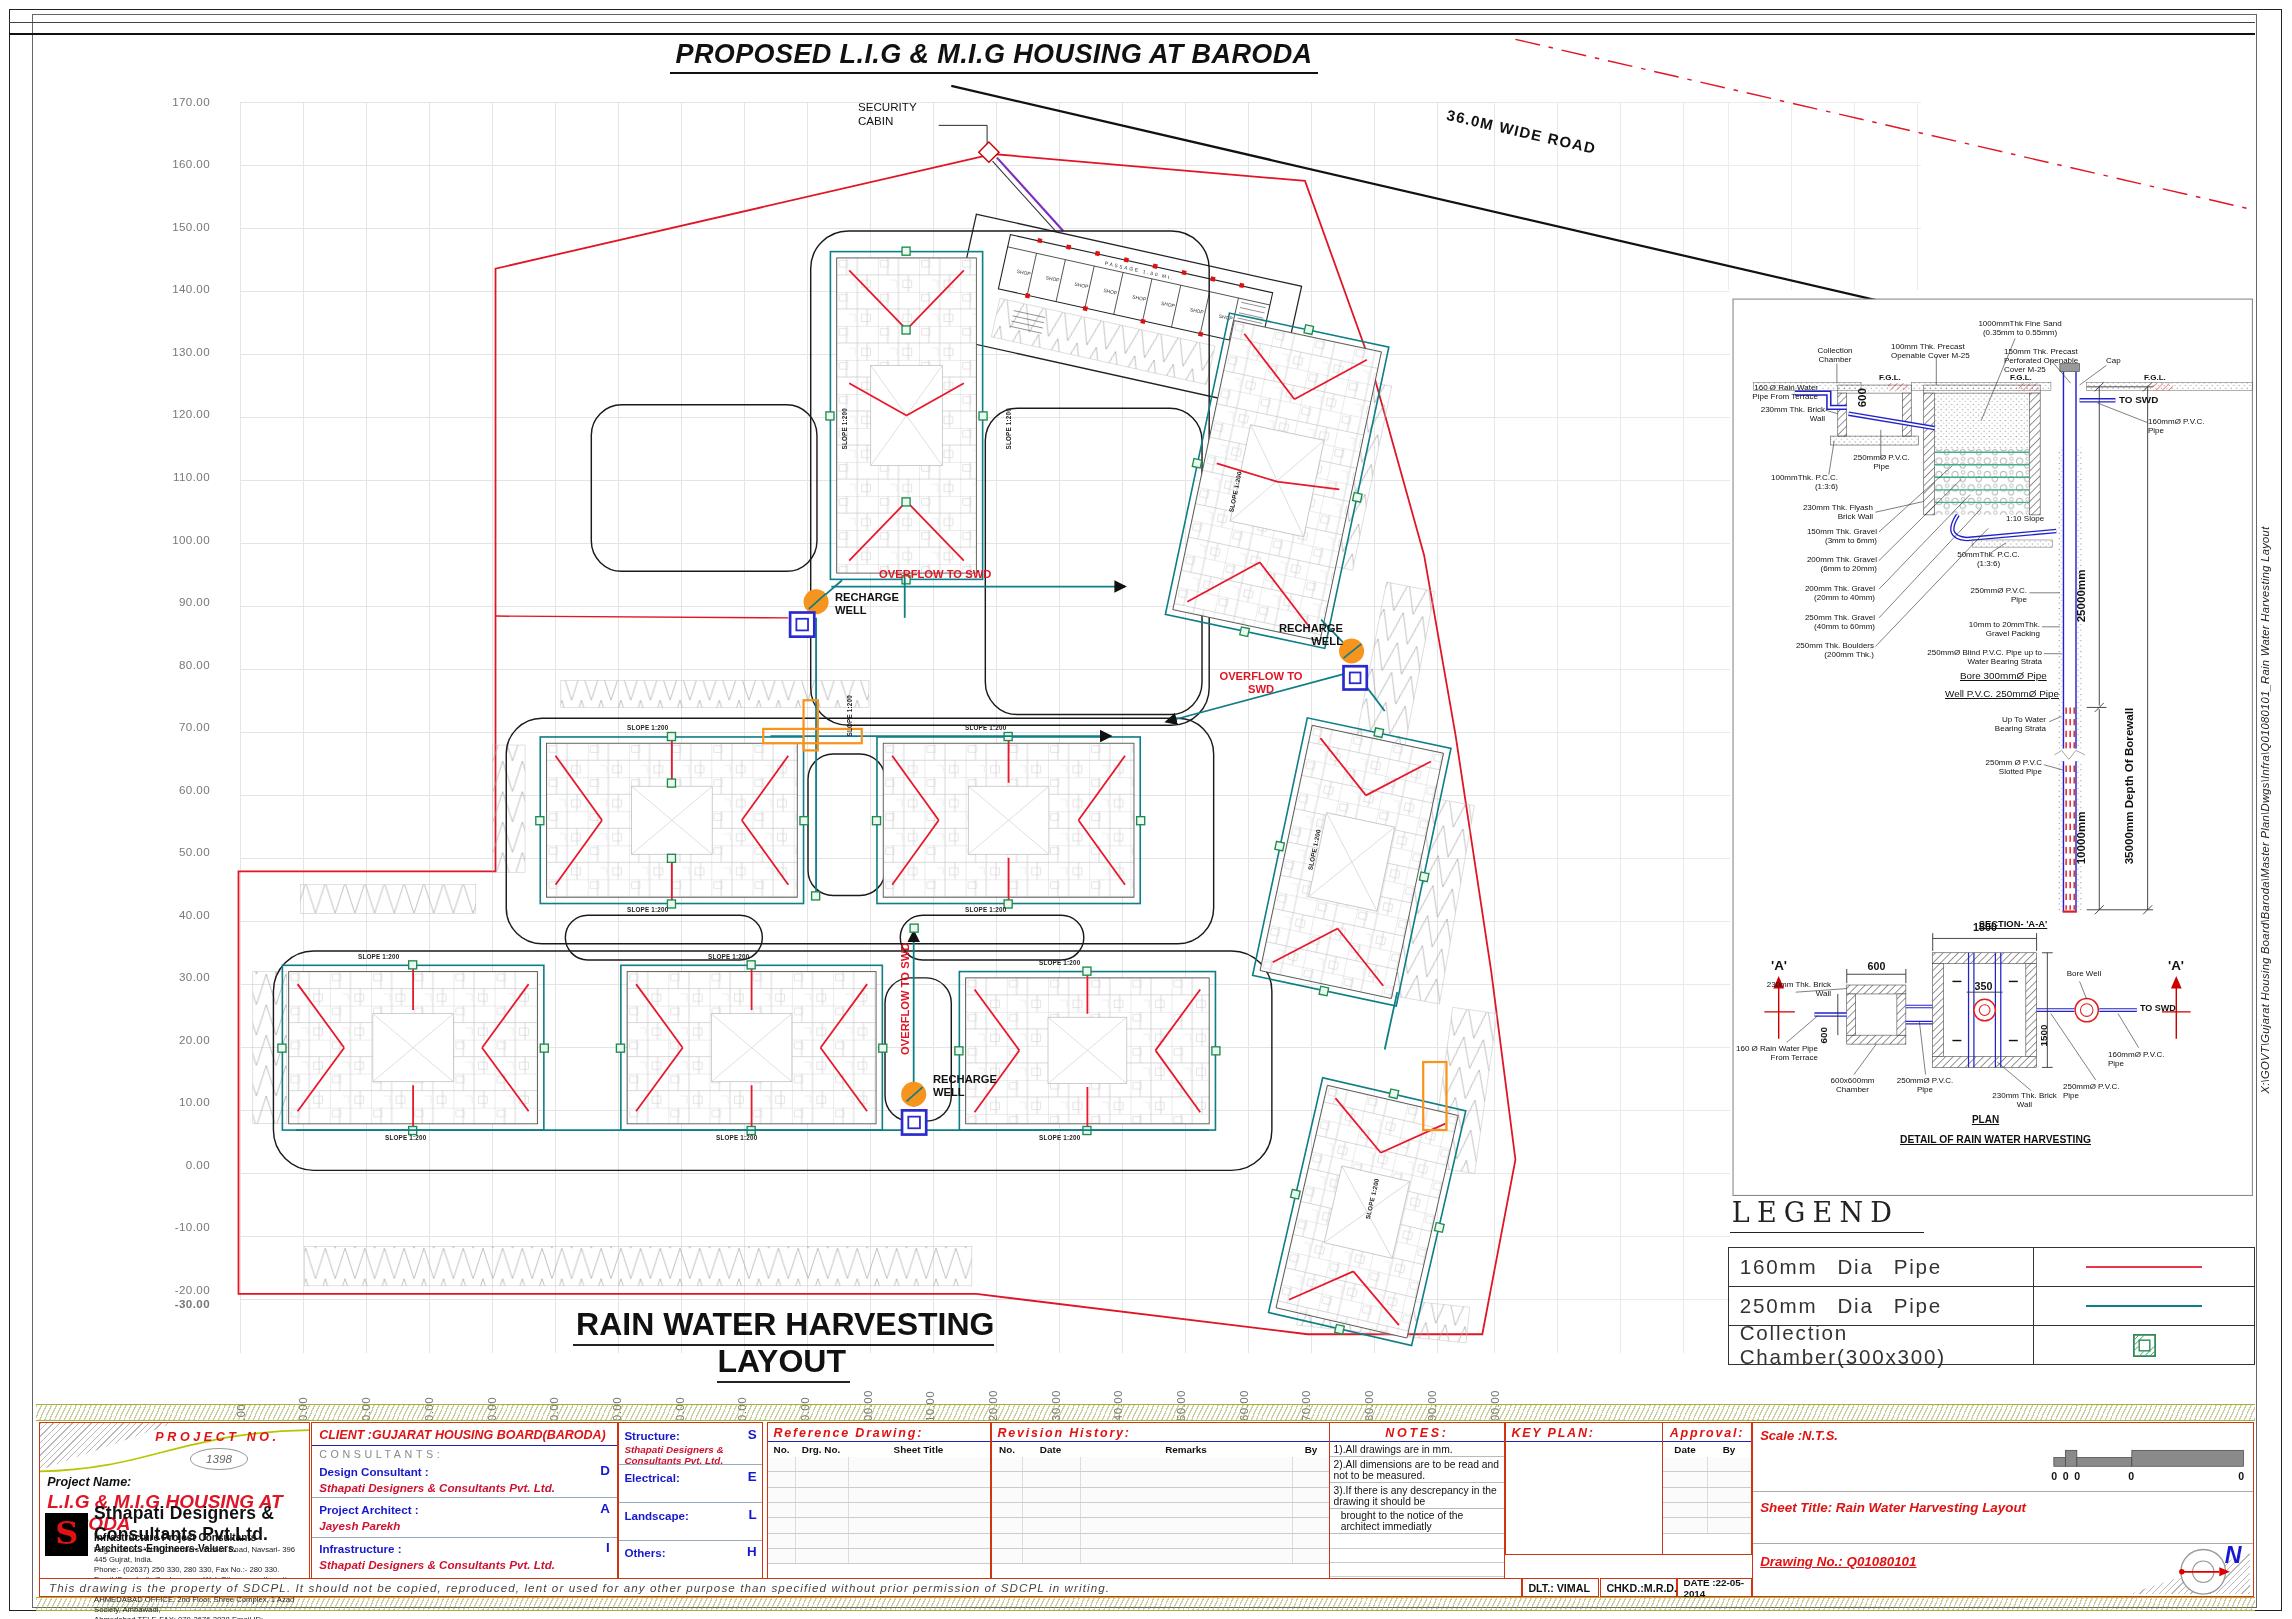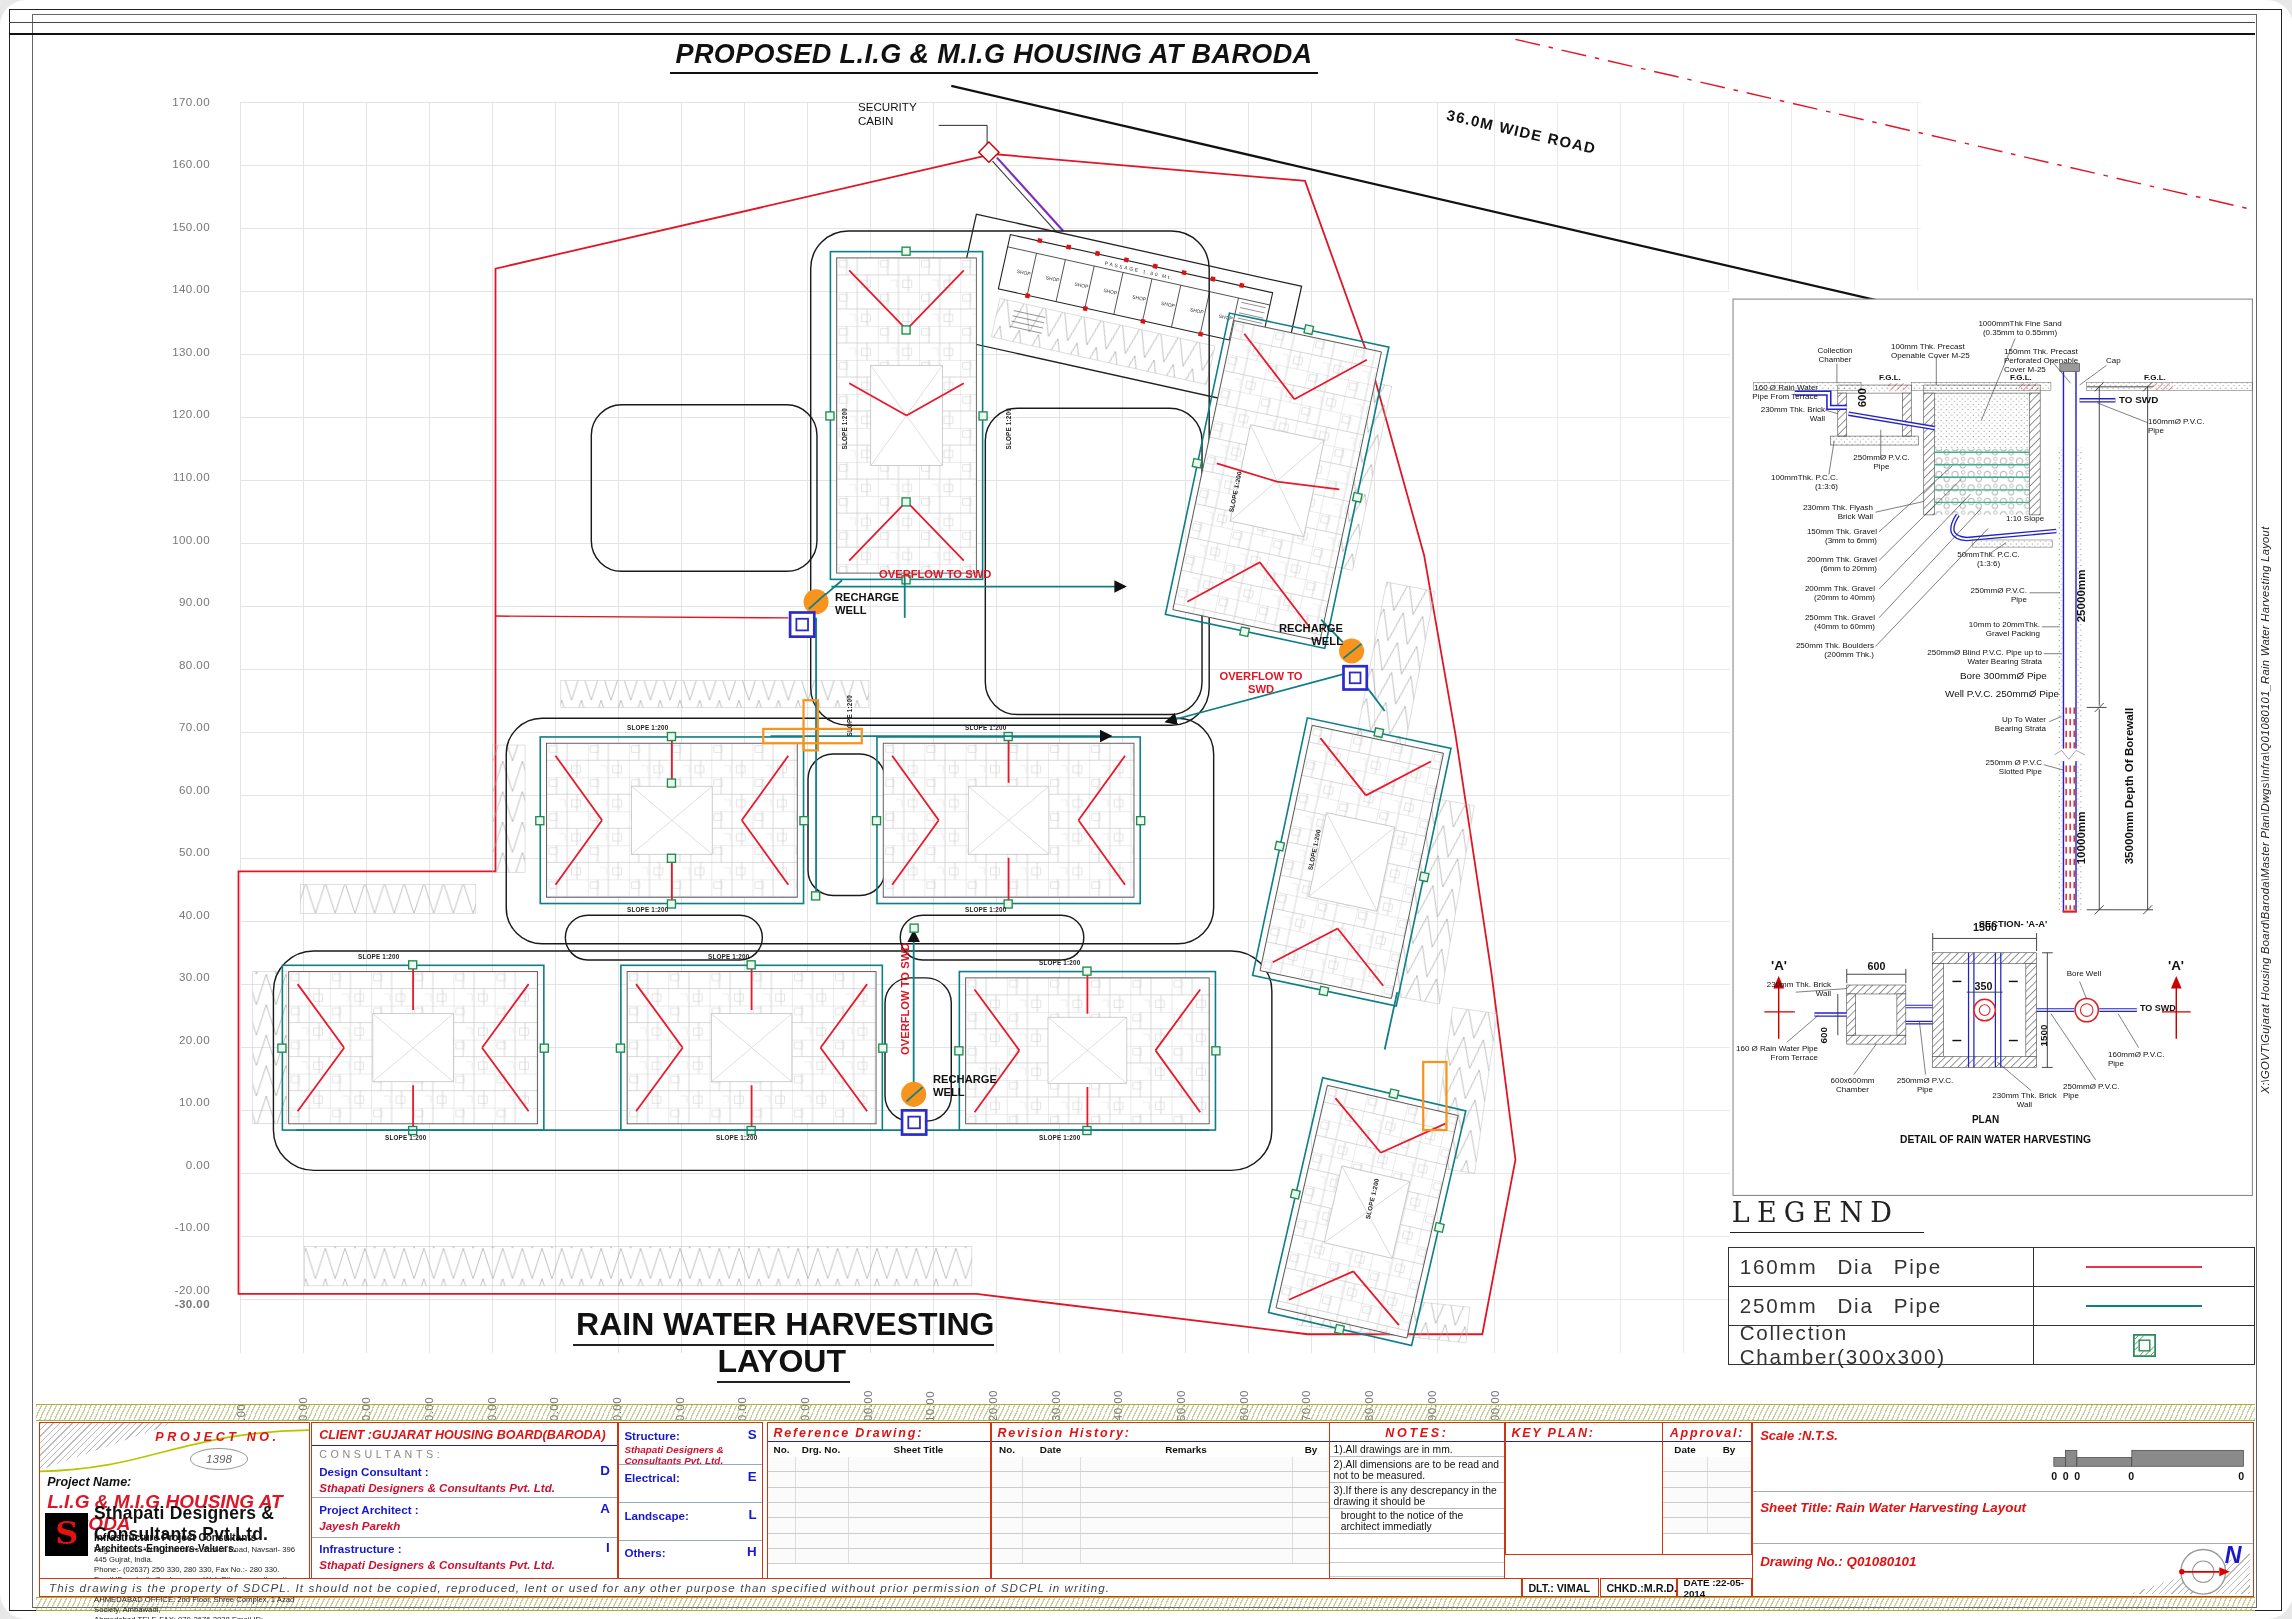--- a/index.html
+++ b/index.html
@@ -4,7 +4,7 @@
 <style>
   html,body{margin:0;padding:0;background:#e8e8e8;}
   #stage{position:relative;width:2293px;height:1619px;background:#fff;overflow:hidden;
-         font-family:"Liberation Sans",sans-serif;color:#111;border-radius:26px;}
+         font-family:"Liberation Sans",sans-serif;color:#111;}
   .abs{position:absolute;}
   
   .frame-outer{left:9px;top:9px;width:2271px;height:1600px;border:1.8px solid #222;}

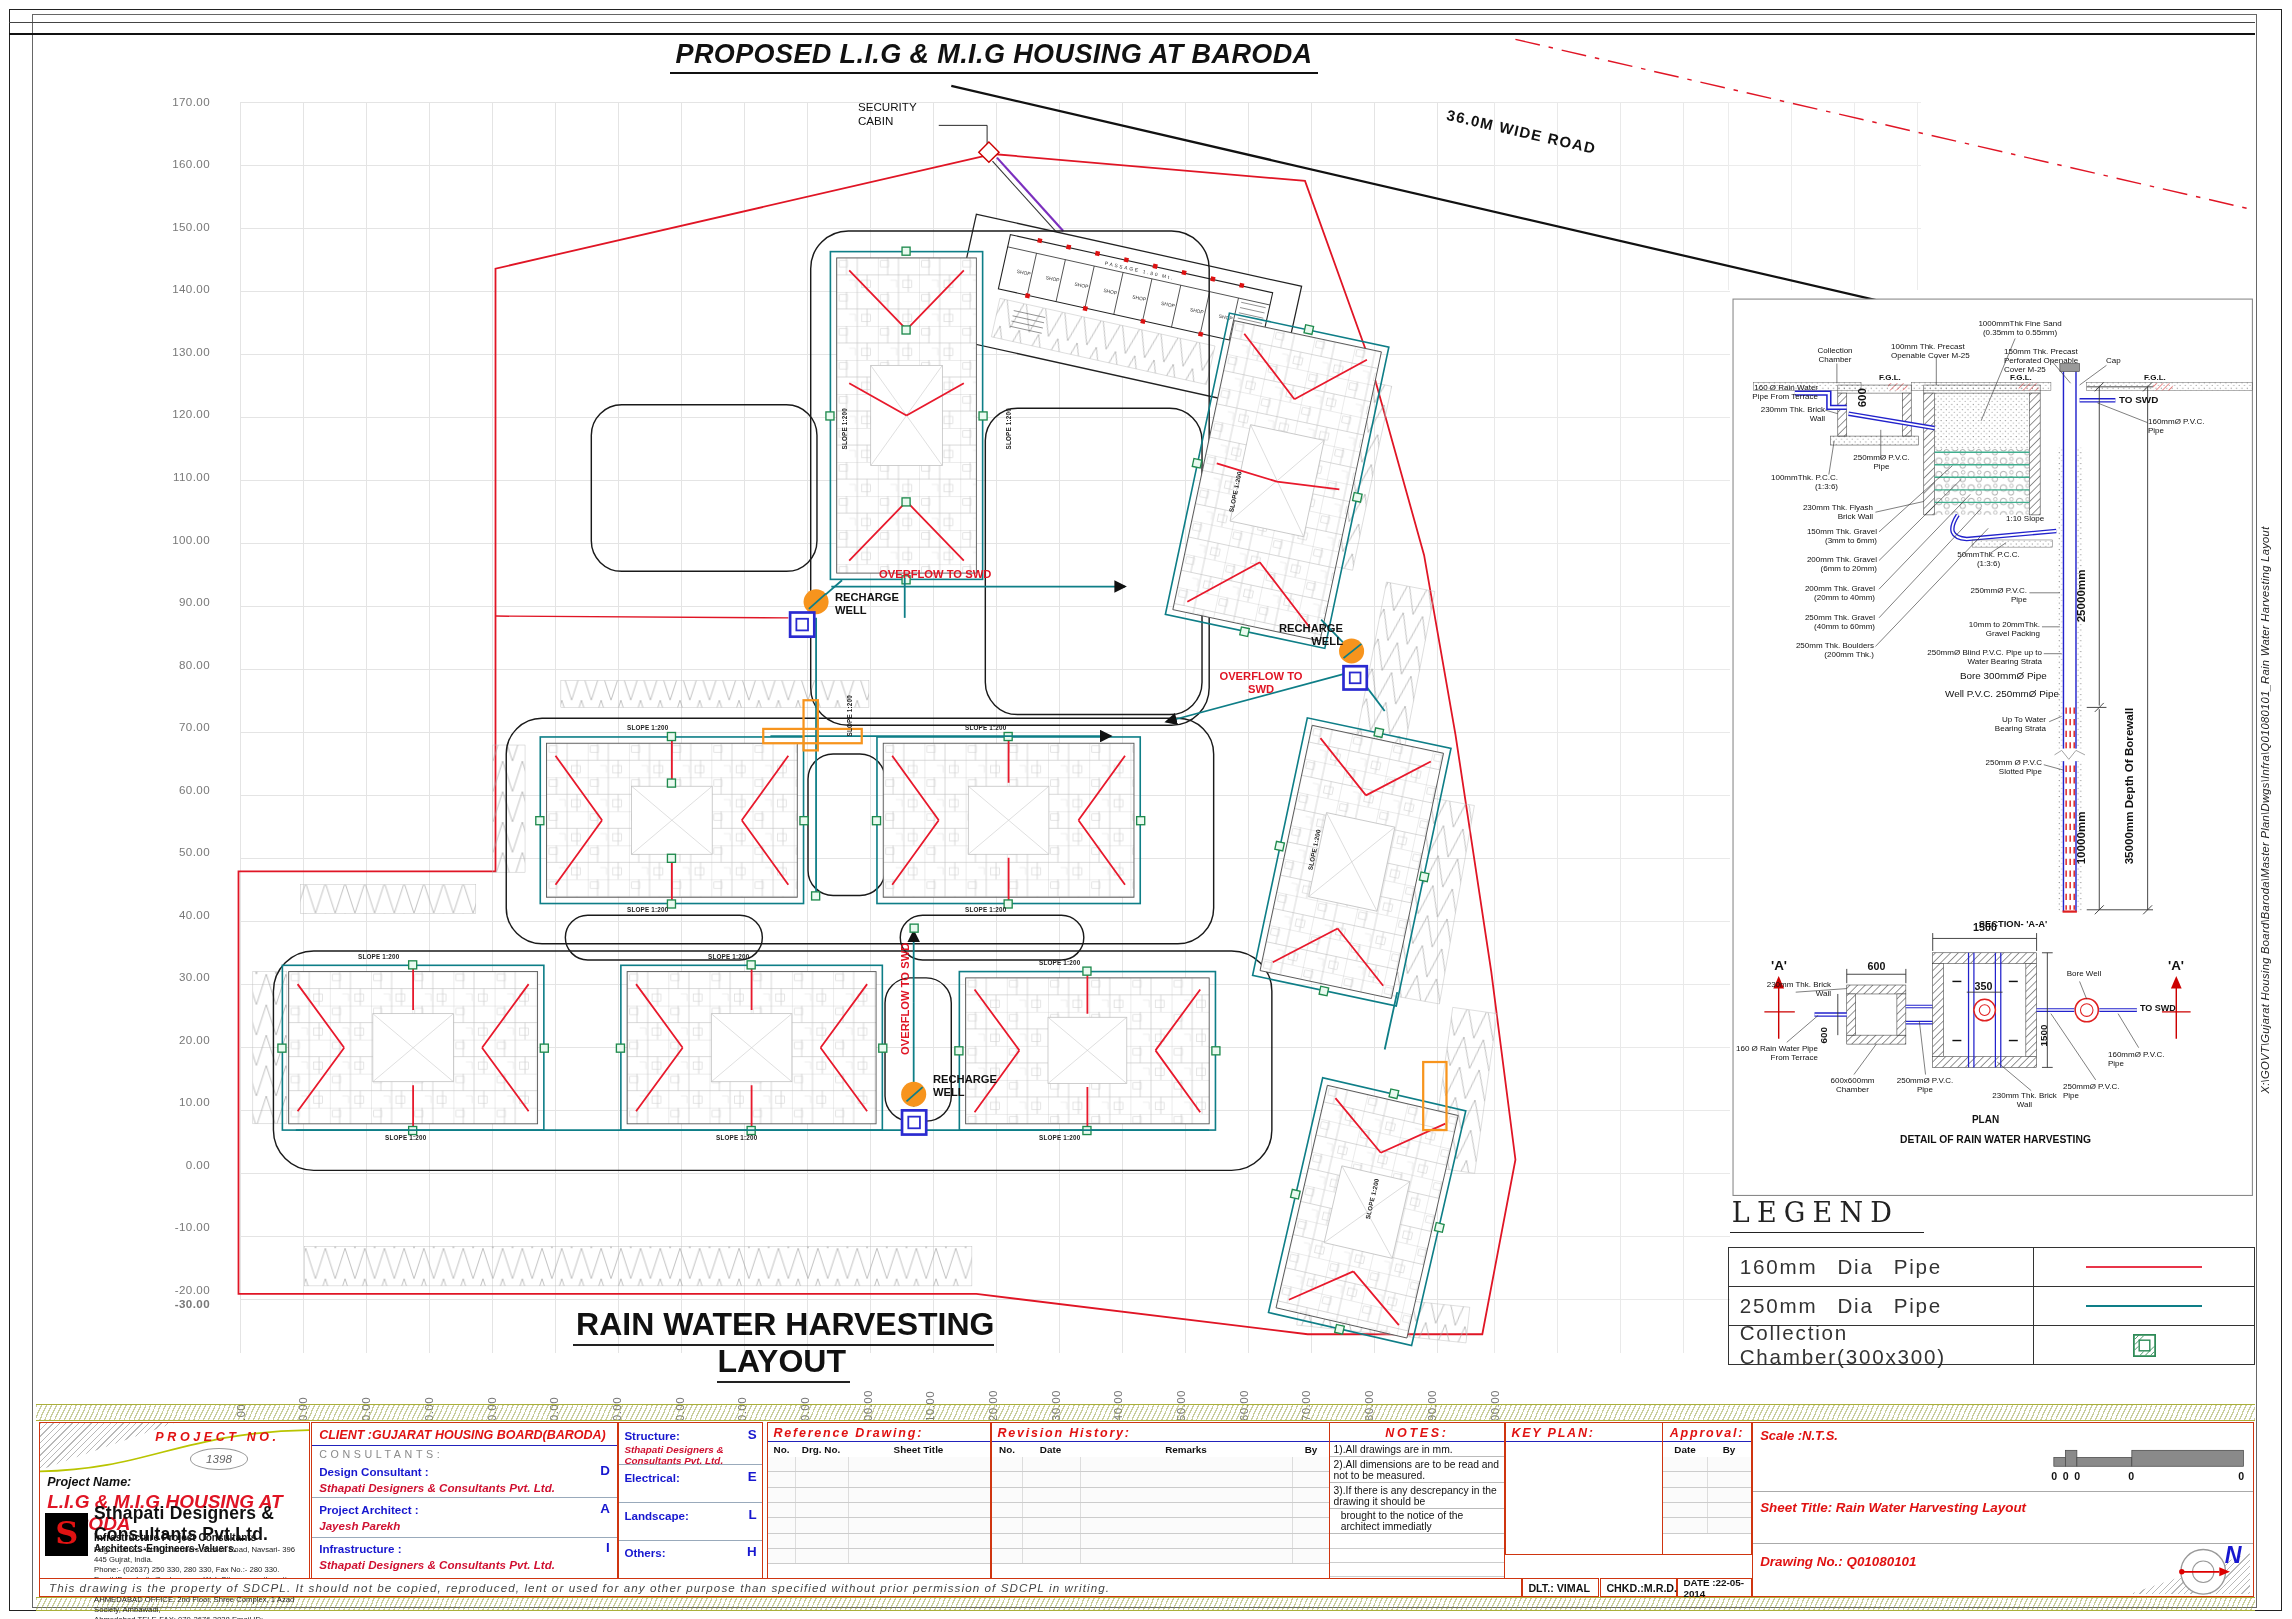--- a/index.html
+++ b/index.html
@@ -41,7 +41,7 @@
   .dlr{text-align:right;} .dlc{text-align:center;}
   .rot{transform:rotate(-90deg);transform-origin:0 100%;}
   .big{font-size:11.6px;font-weight:bold;}
-  .ul{}
+  .ul{text-decoration:underline;}
   .b{font-weight:bold;}
   
   .legend-title{left:1730px;top:1197px;font-family:"DejaVu Serif","Liberation Serif",serif;

